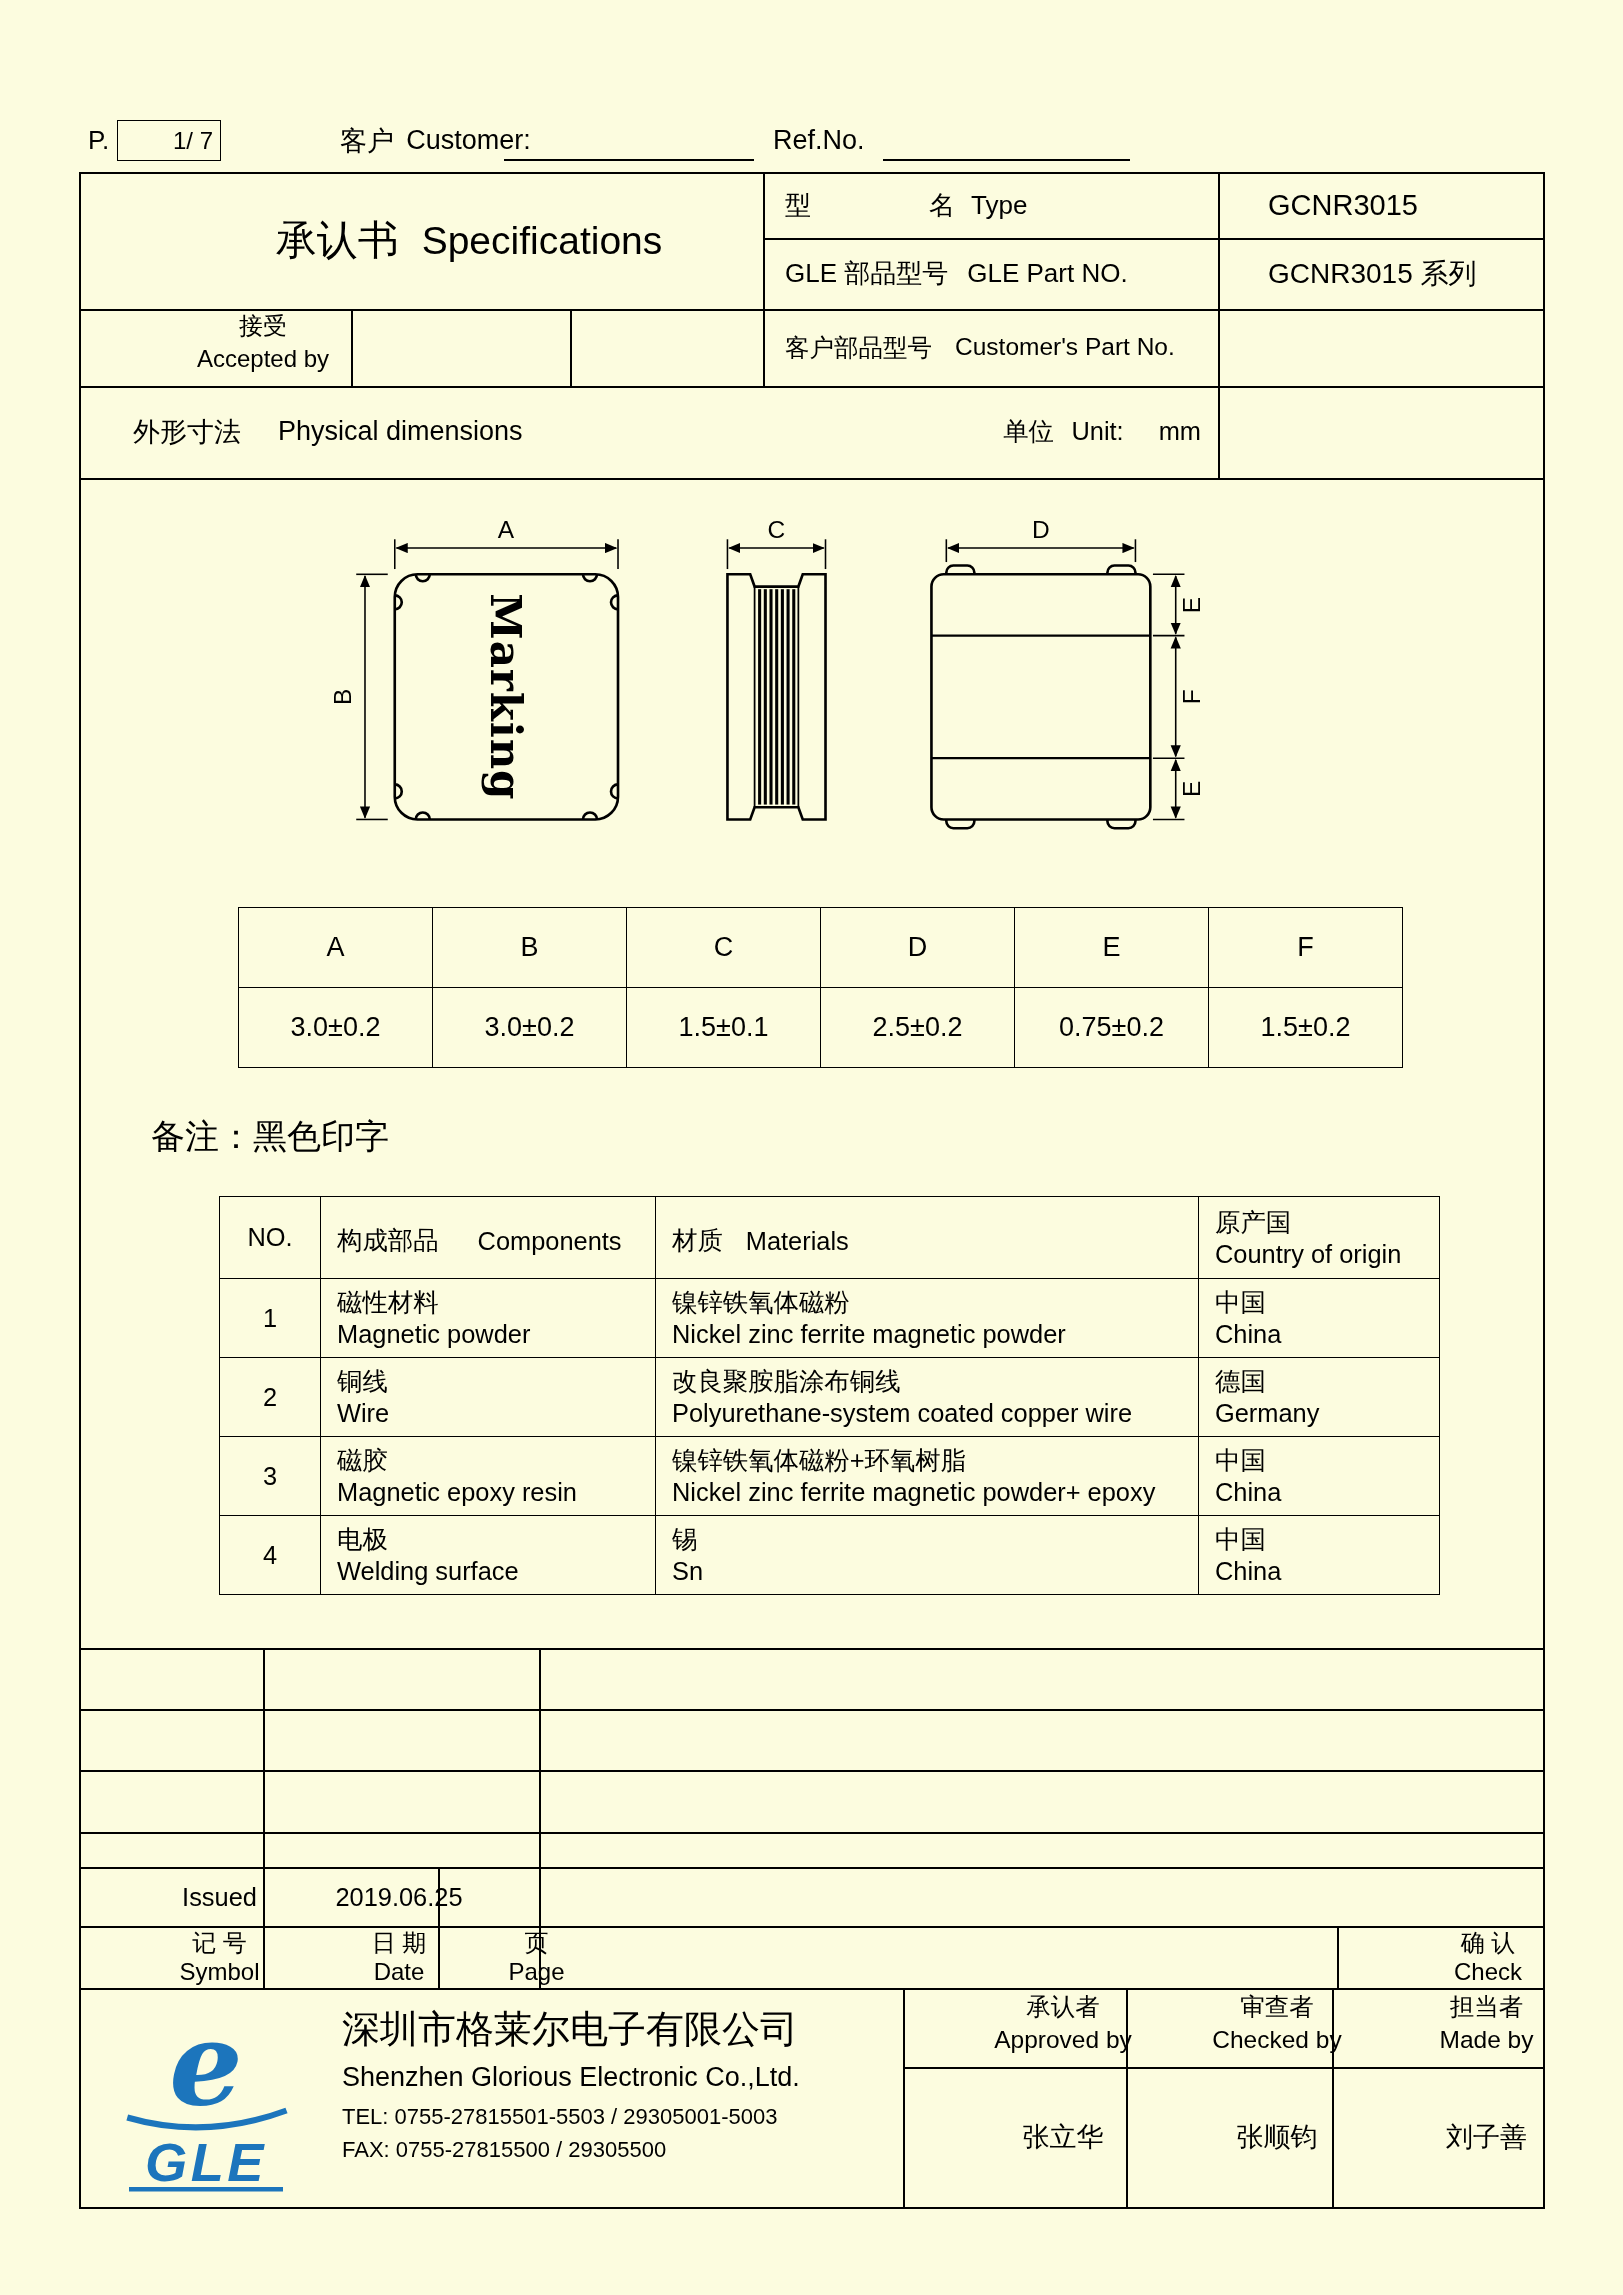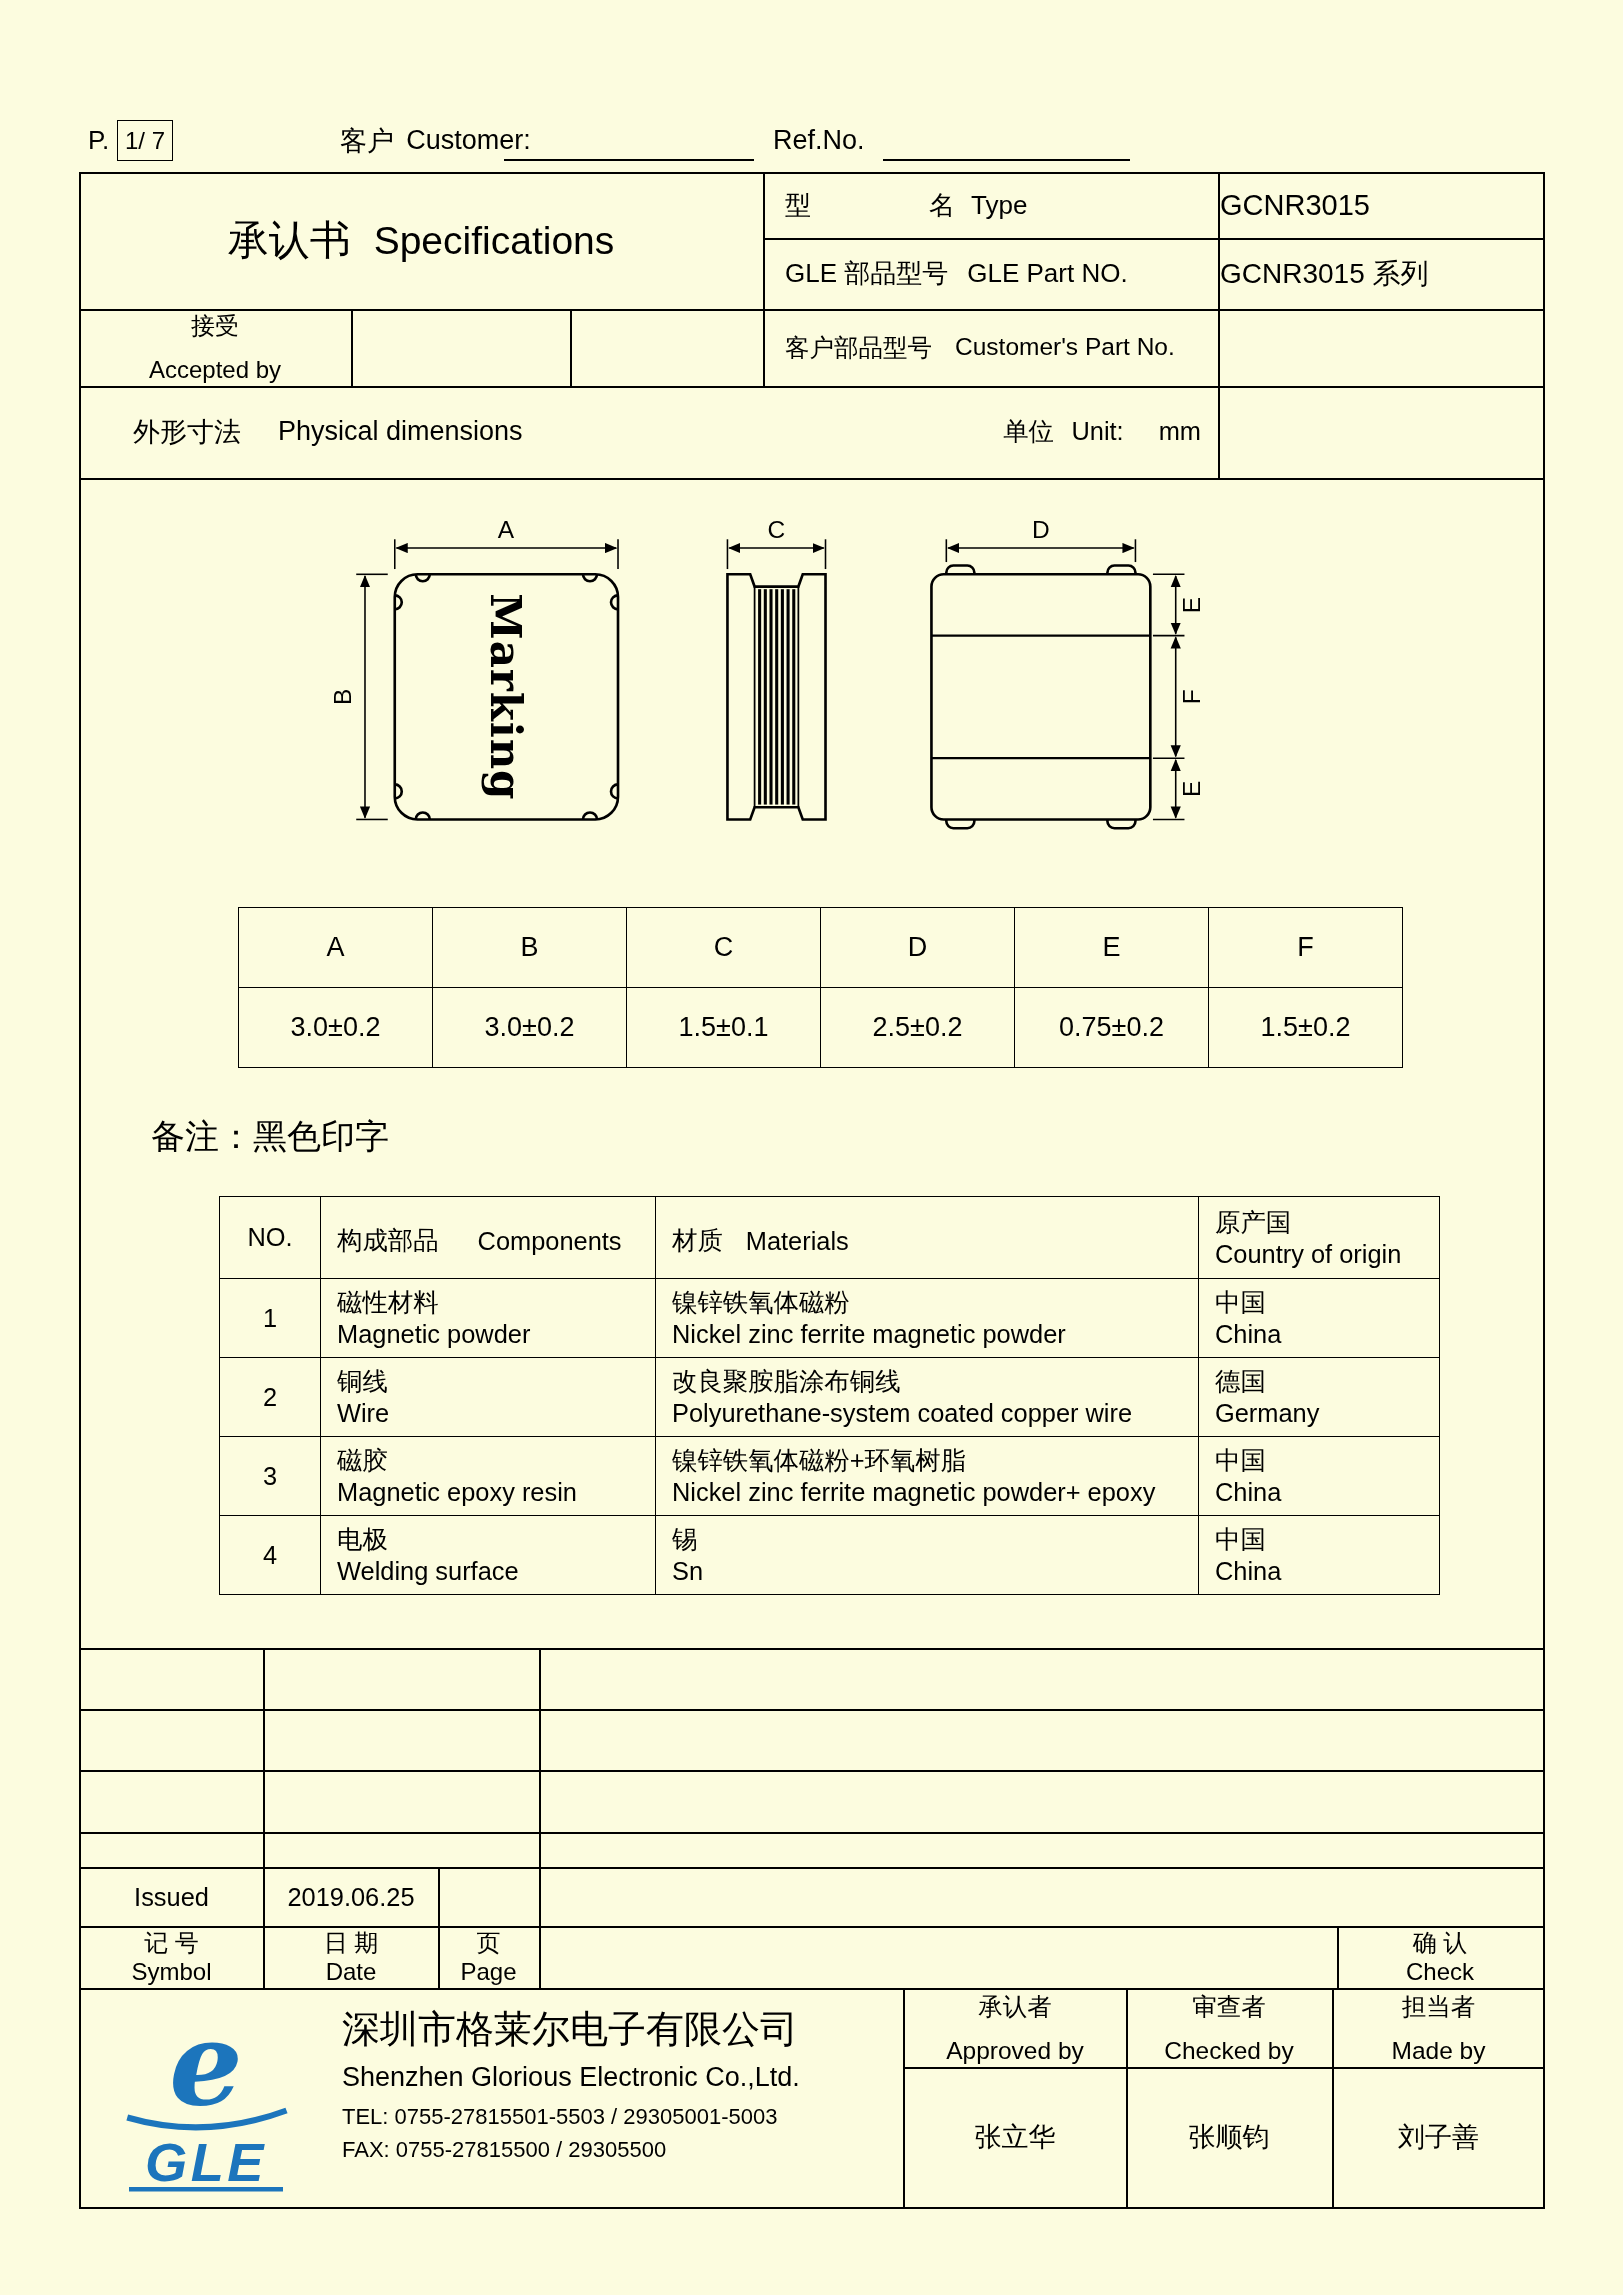--- a/index.html
+++ b/index.html
@@ -8,7 +8,7 @@
   .hl{position:absolute;height:1.8px;background:#000;}
   .vl{position:absolute;width:1.8px;background:#000;}
   .t{position:absolute;display:flex;align-items:center;}
-  .jc{justify-content:center;text-align:center;}
+  .jc{justify-content:center;text-align:center;padding-left:48px;}
   .je{justify-content:flex-end;}
   .col{flex-direction:column;justify-content:space-between;}
   .b{font-weight:normal;justify-content:space-between;}

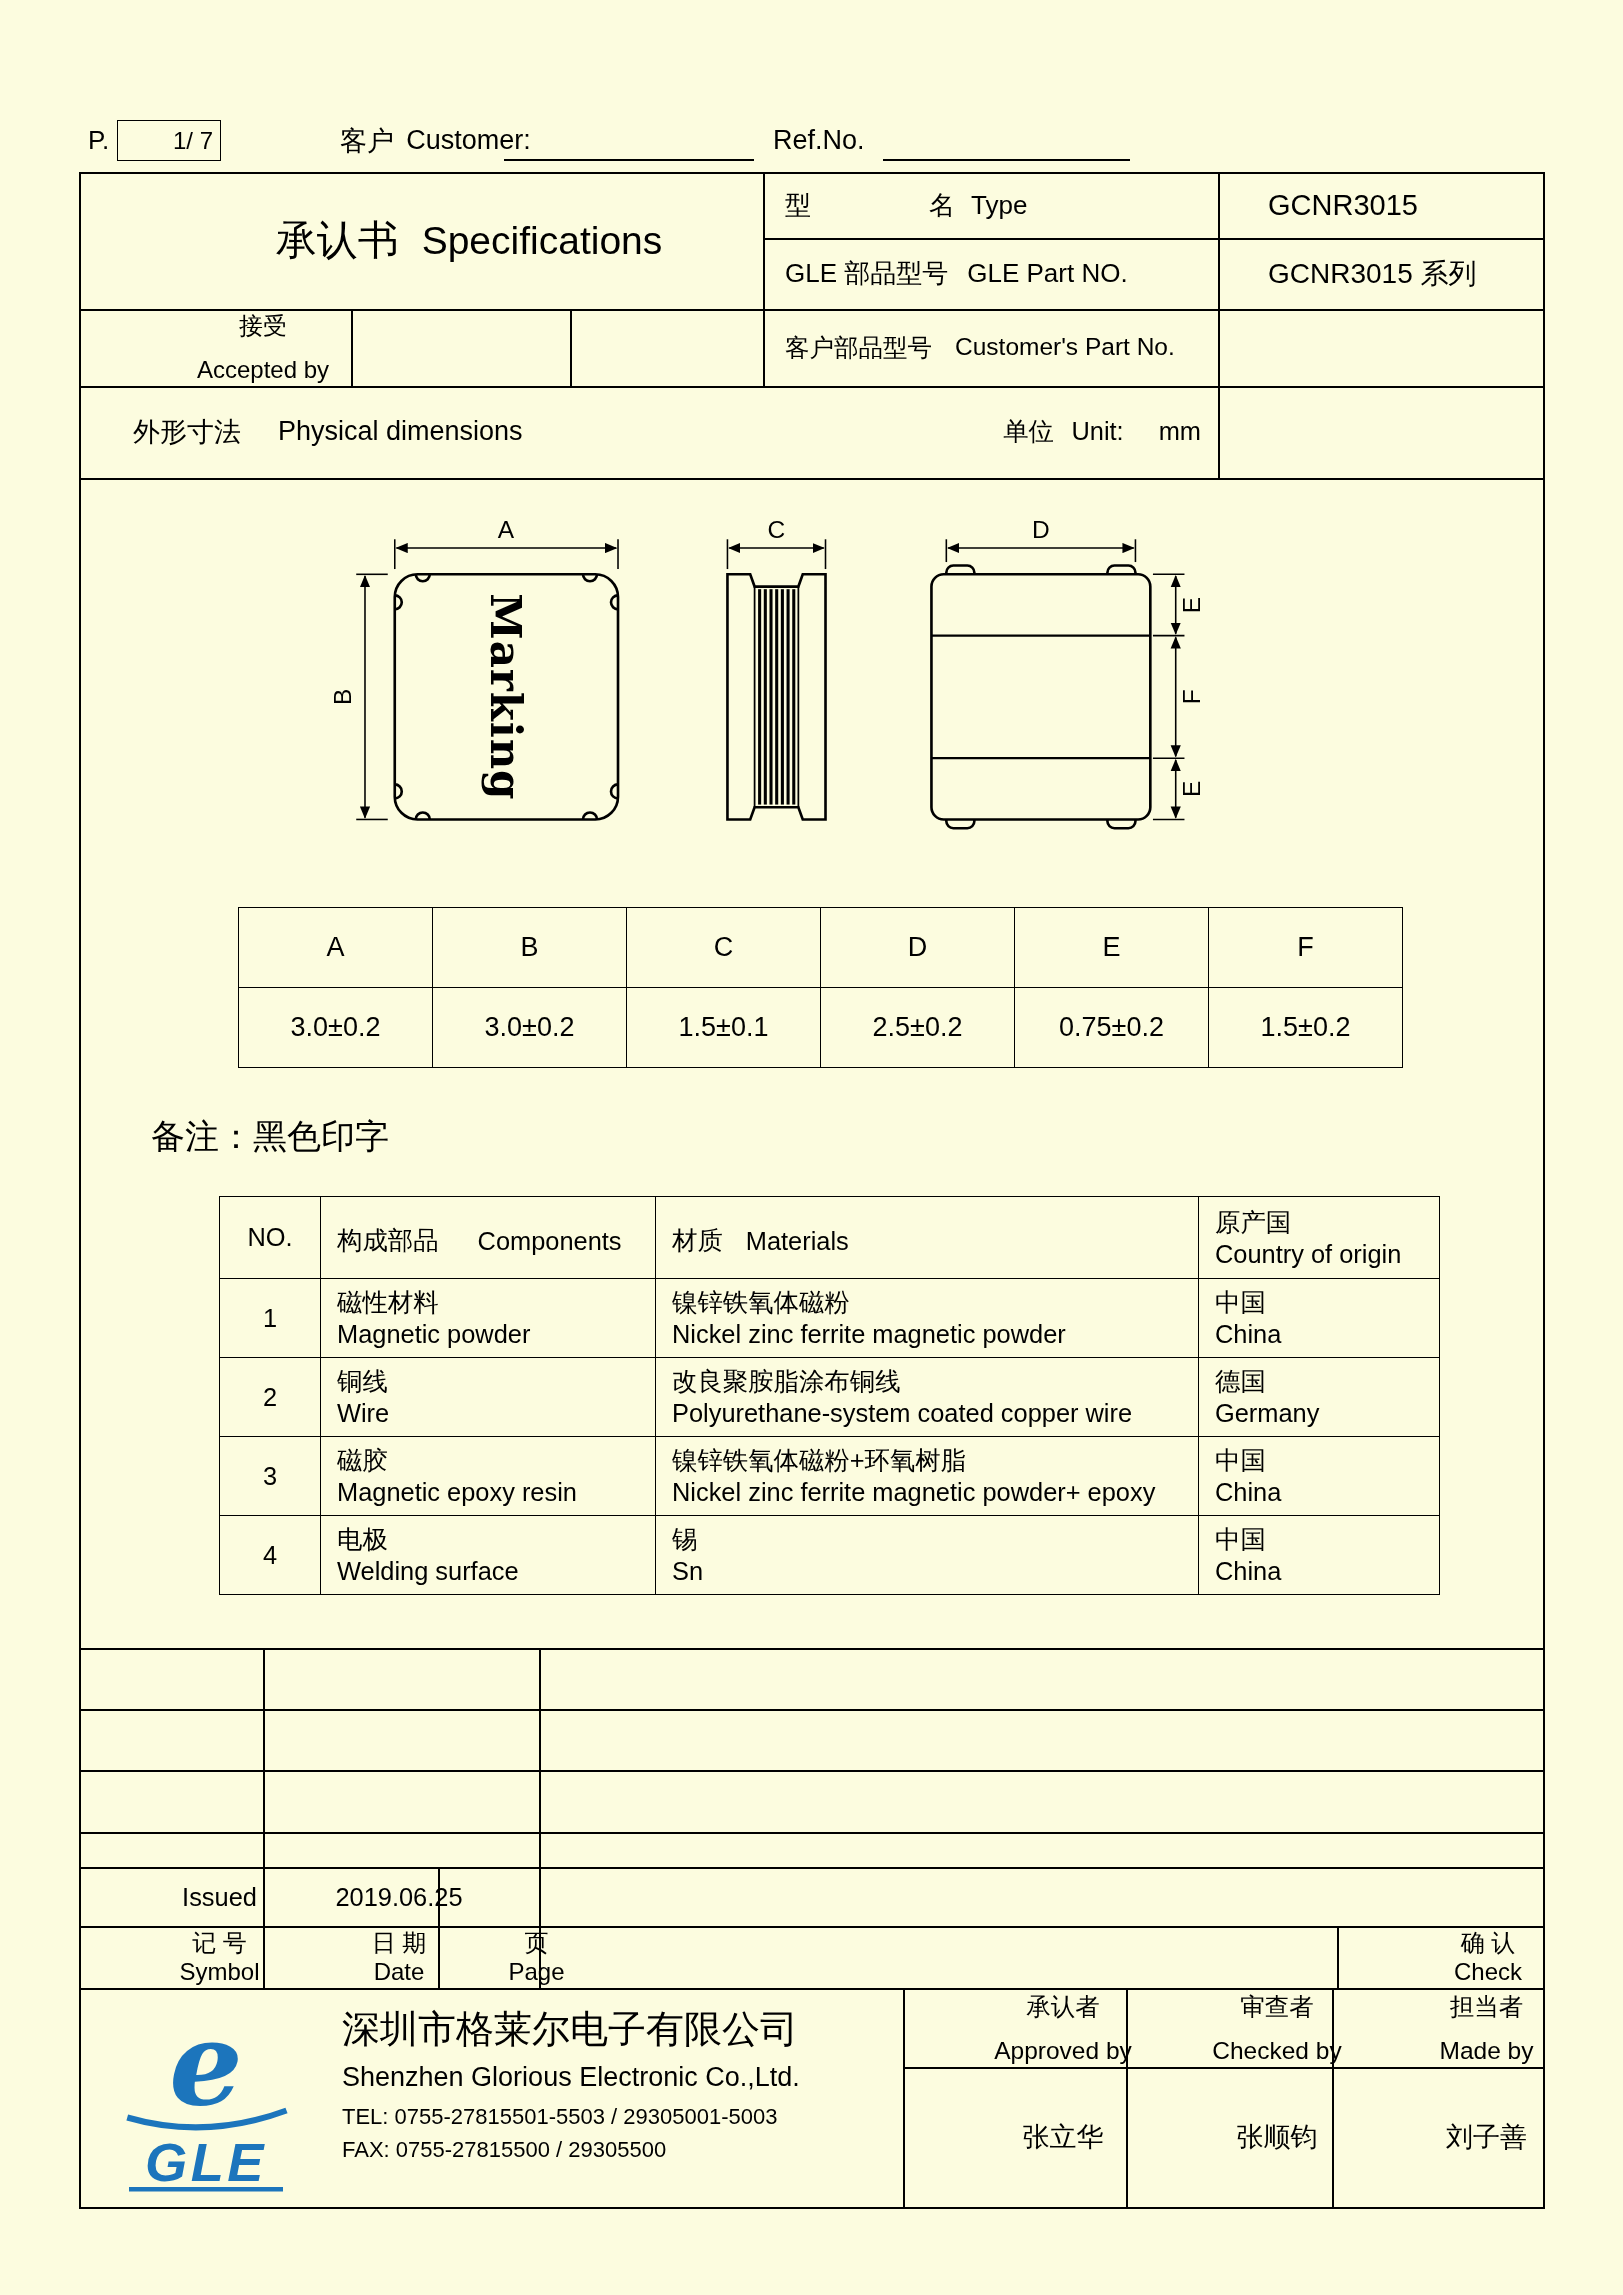--- a/index.html
+++ b/index.html
@@ -10,7 +10,7 @@
   .t{position:absolute;display:flex;align-items:center;}
   .jc{justify-content:center;text-align:center;padding-left:48px;}
   .je{justify-content:flex-end;}
-  .col{flex-direction:column;justify-content:space-between;}
+  .col{flex-direction:column;justify-content:flex-start;}
   .b{font-weight:normal;justify-content:space-between;}
   table.abs{position:absolute;border-collapse:collapse;table-layout:fixed;background:transparent;}
   table.abs td{border:1.8px solid #000;vertical-align:middle;}

